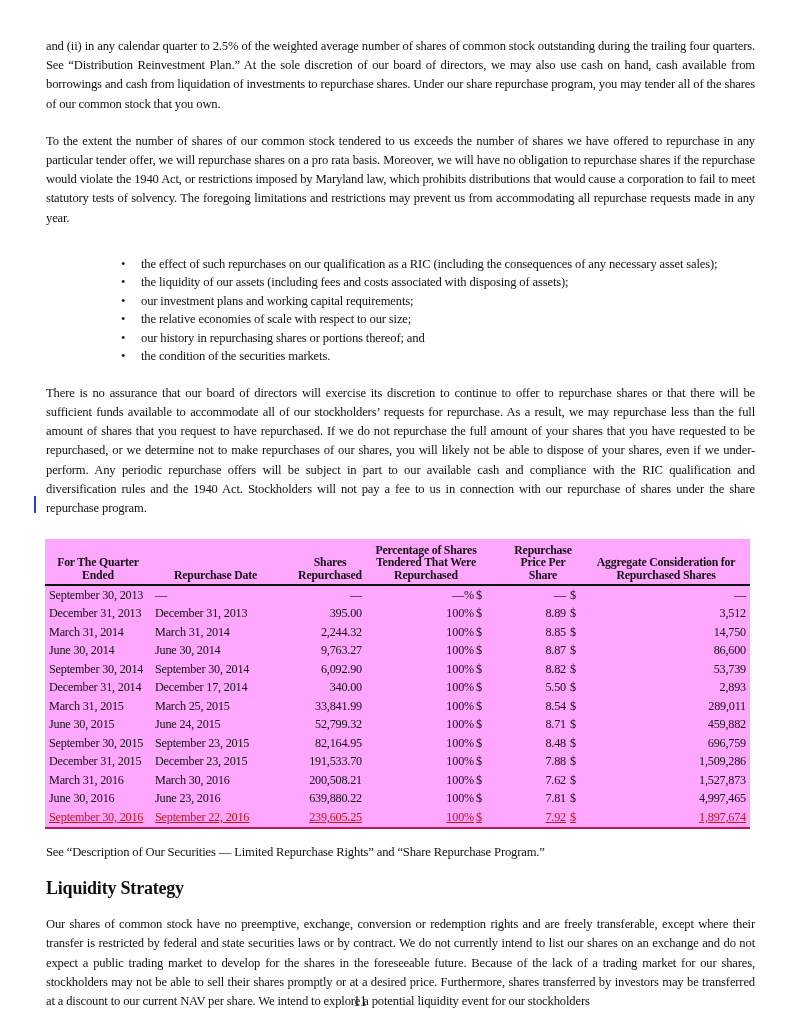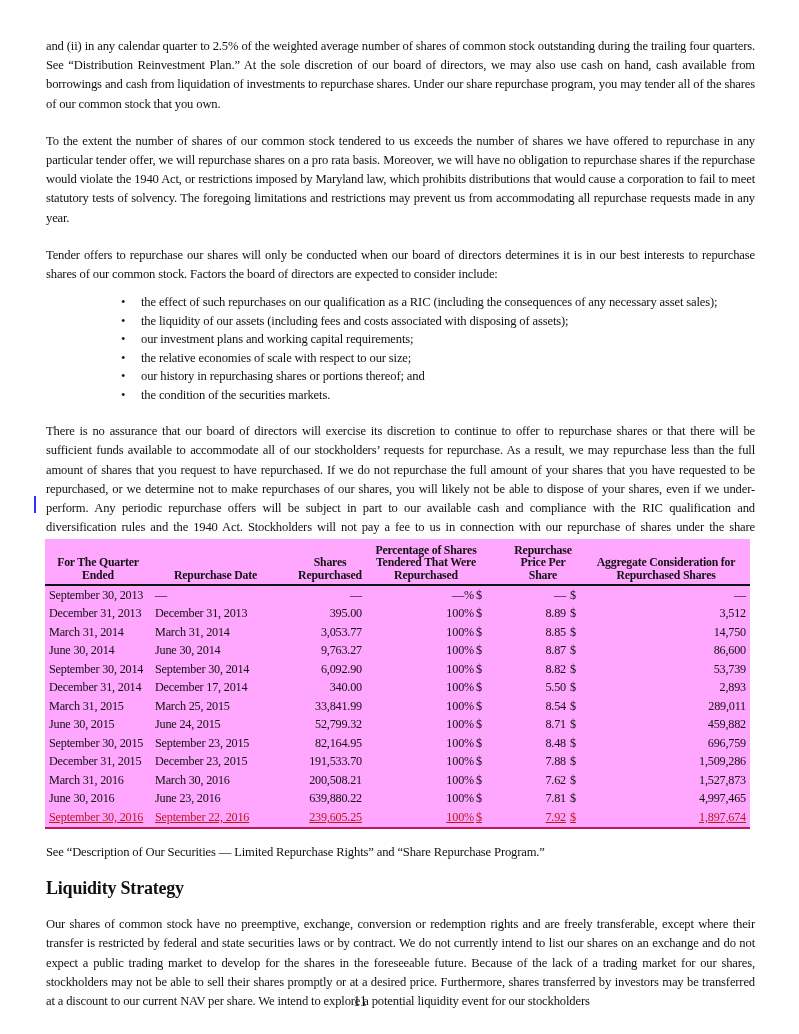--- a/index.html
+++ b/index.html
@@ -52,7 +52,6 @@
   <div class="gap"></div>
   <p class="body">To the extent the number of shares of our common stock tendered to us exceeds the number of shares we have offered to repurchase in any particular tender offer, we will repurchase shares on a pro rata basis. Moreover, we will have no obligation to repurchase shares if the repurchase would violate the 1940 Act, or restrictions imposed by Maryland law, which prohibits distributions that would cause a corporation to fail to meet statutory tests of solvency. The foregoing limitations and restrictions may prevent us from accommodating all repurchase requests made in any year.</p>
   <div class="gap"></div>
-  <p class="body">Tender offers to repurchase our shares will only be conducted when our board of directors determines it is in our best interests to repurchase shares of our common stock. Factors the board of directors are expected to consider include:</p>
   <div style="height:9px"></div>
   <ul class="factors">
     <li><span class="bullet">•</span><span>the effect of such repurchases on our qualification as a RIC (including the consequences of any necessary asset sales);</span></li>

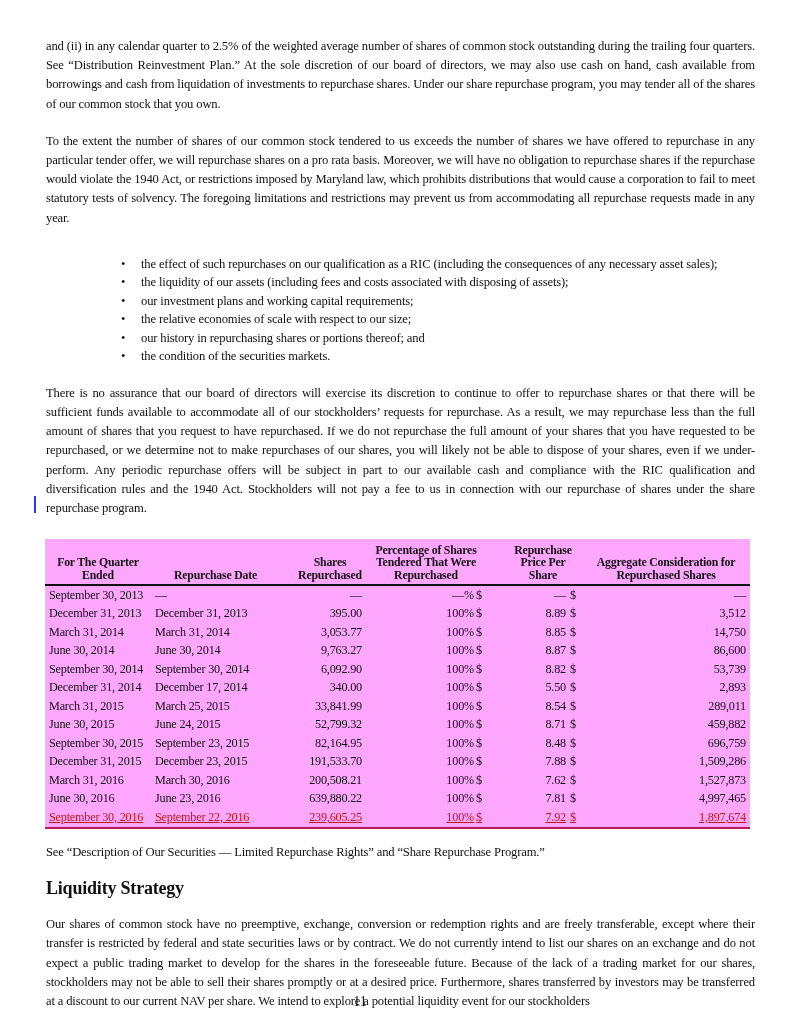--- a/index.html
+++ b/index.html
@@ -116,7 +116,7 @@
       <tr>
         <td class="l" style="padding-left: 4px;">March 31, 2014</td>
         <td class="l">March 31, 2014</td>
-        <td class="r">3,053.77</td>
+        <td class="r">2,244.32</td>
         <td class="r" style="padding-right: 0px;">100%</td>
         <td class="dollar">$</td>
         <td class="r">8.85</td>

